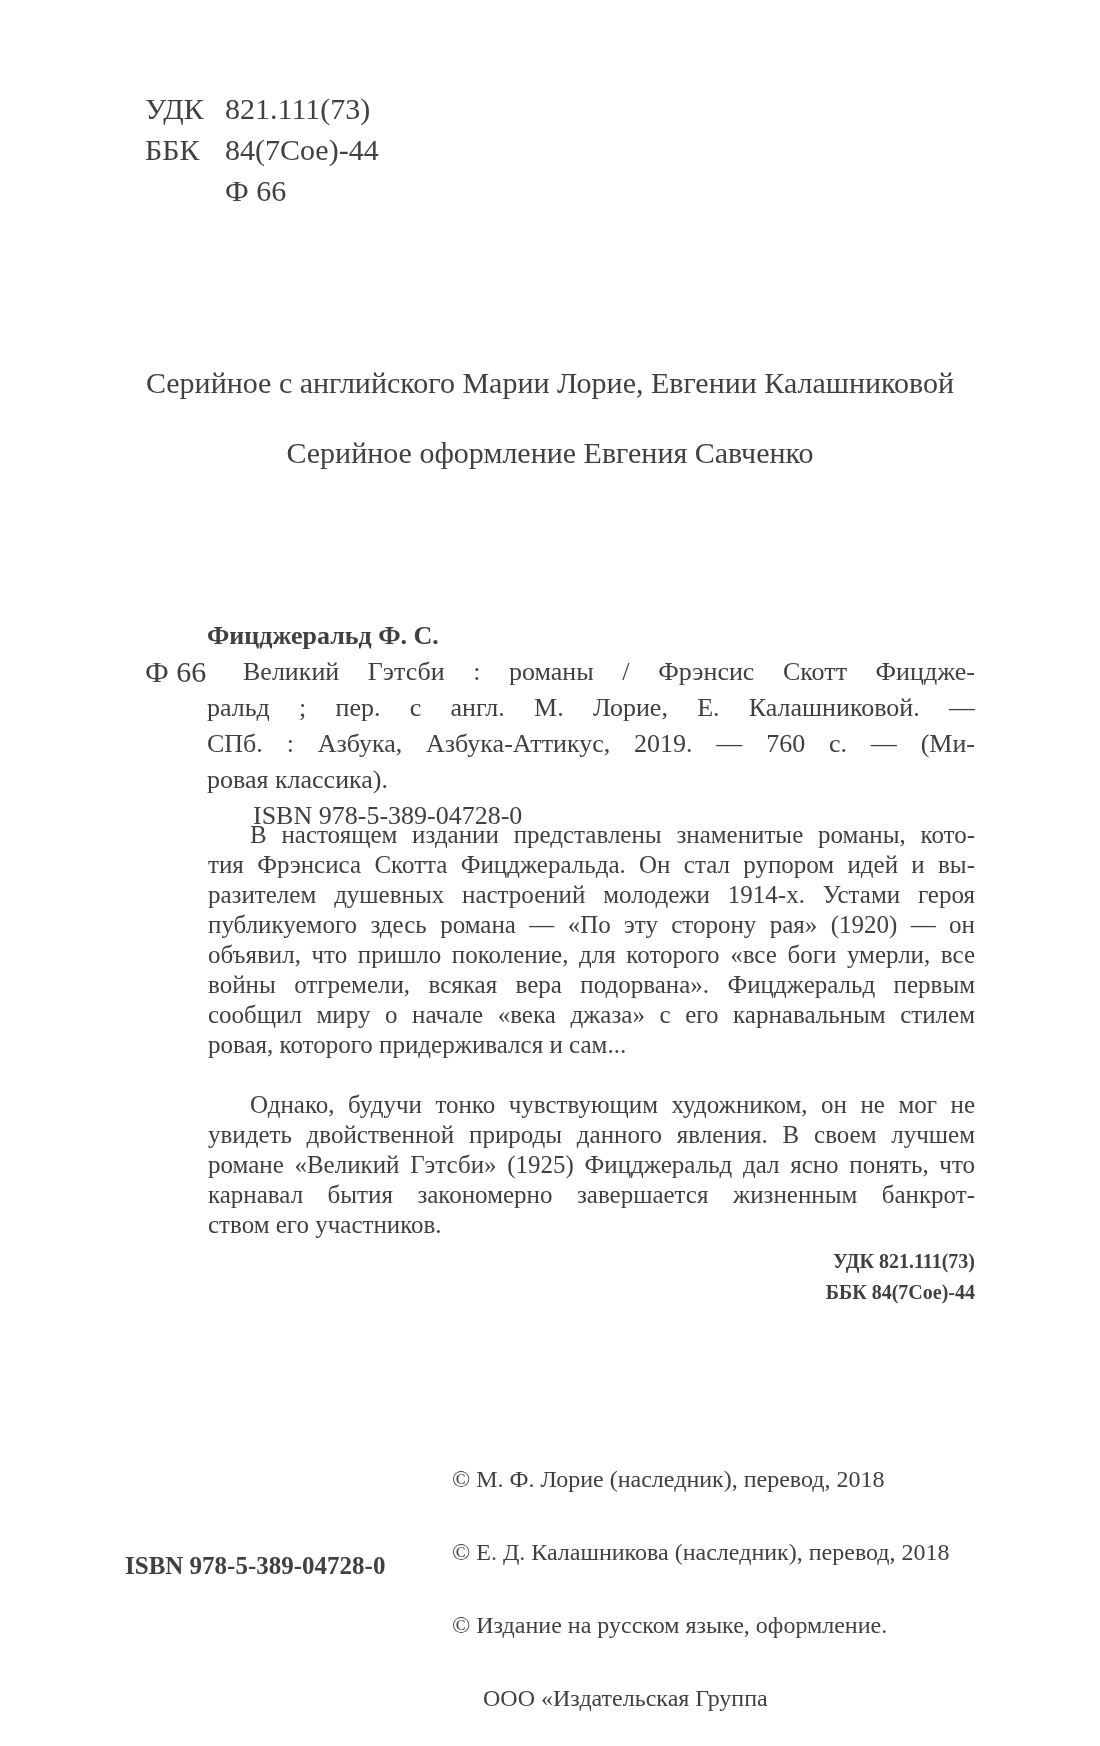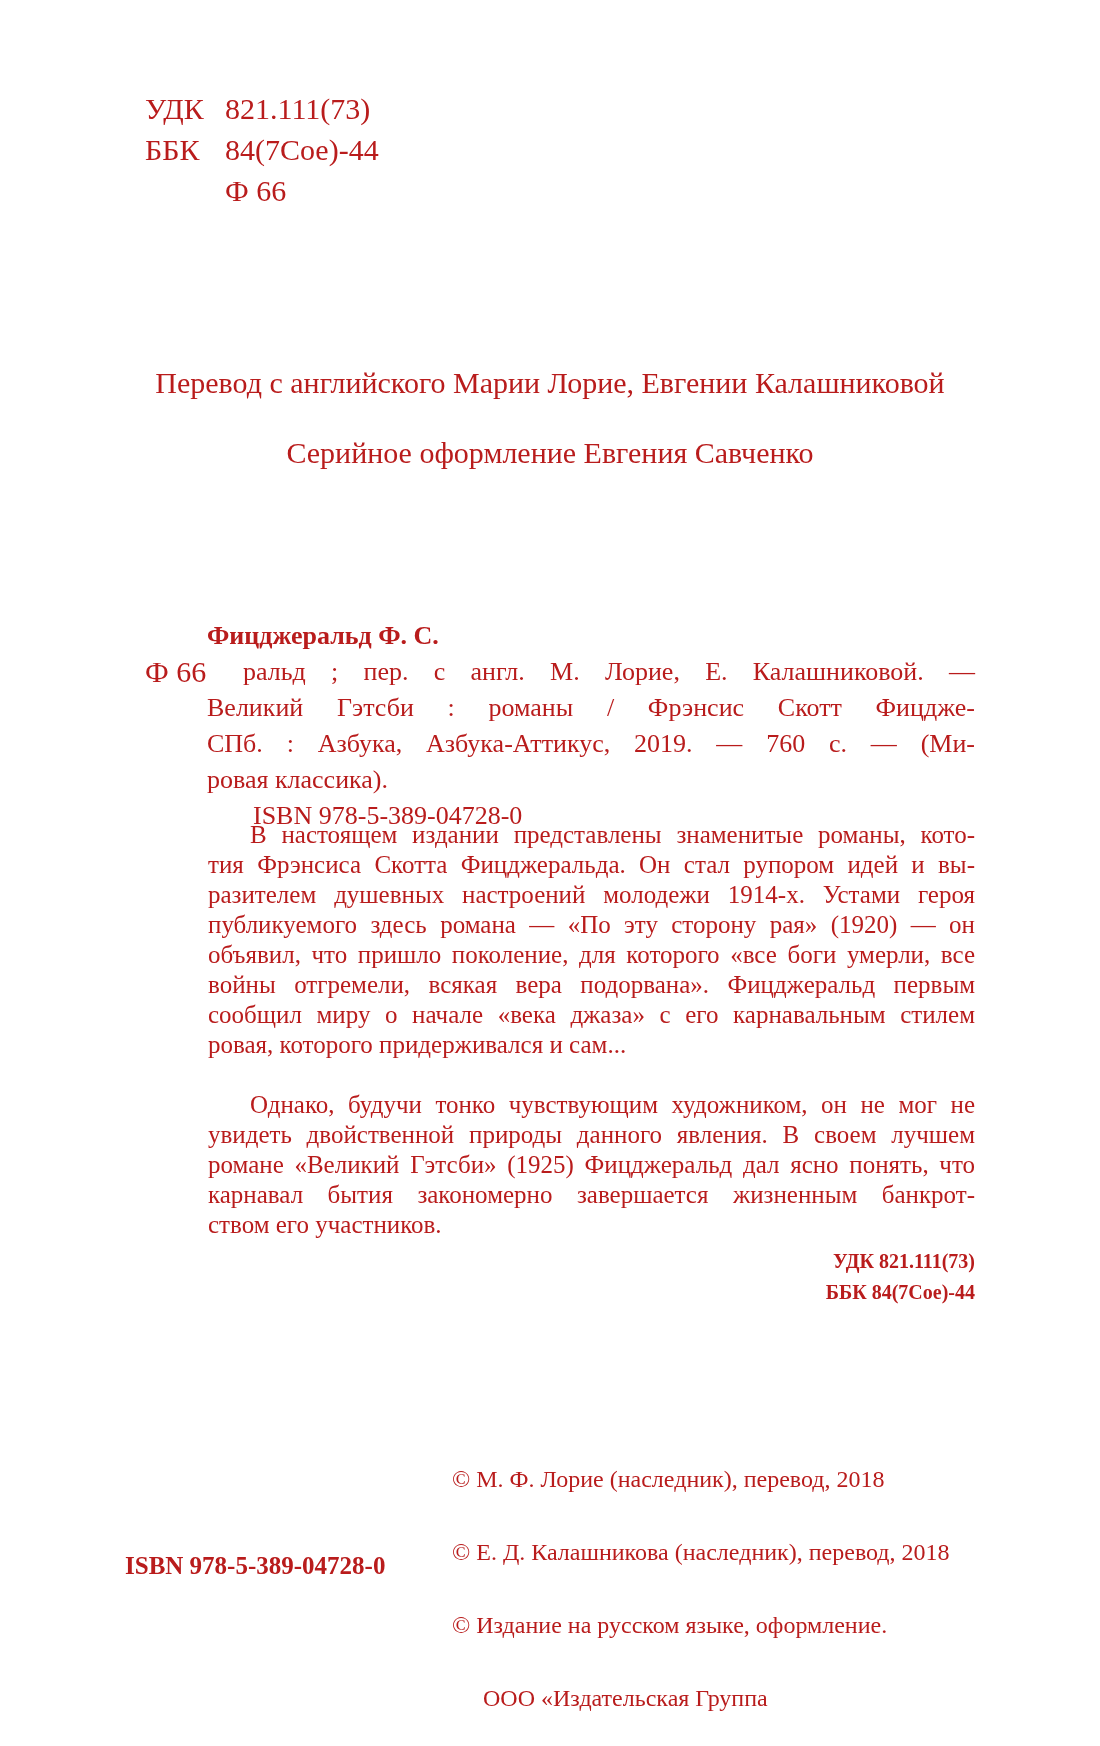--- a/index.html
+++ b/index.html
@@ -13,7 +13,7 @@
     height: 1716px;
     background: #ffffff;
     font-family: "Liberation Serif", "DejaVu Serif", serif;
-    color: #b91c1c;
+    color: #404040;
     overflow: hidden;
   }
 

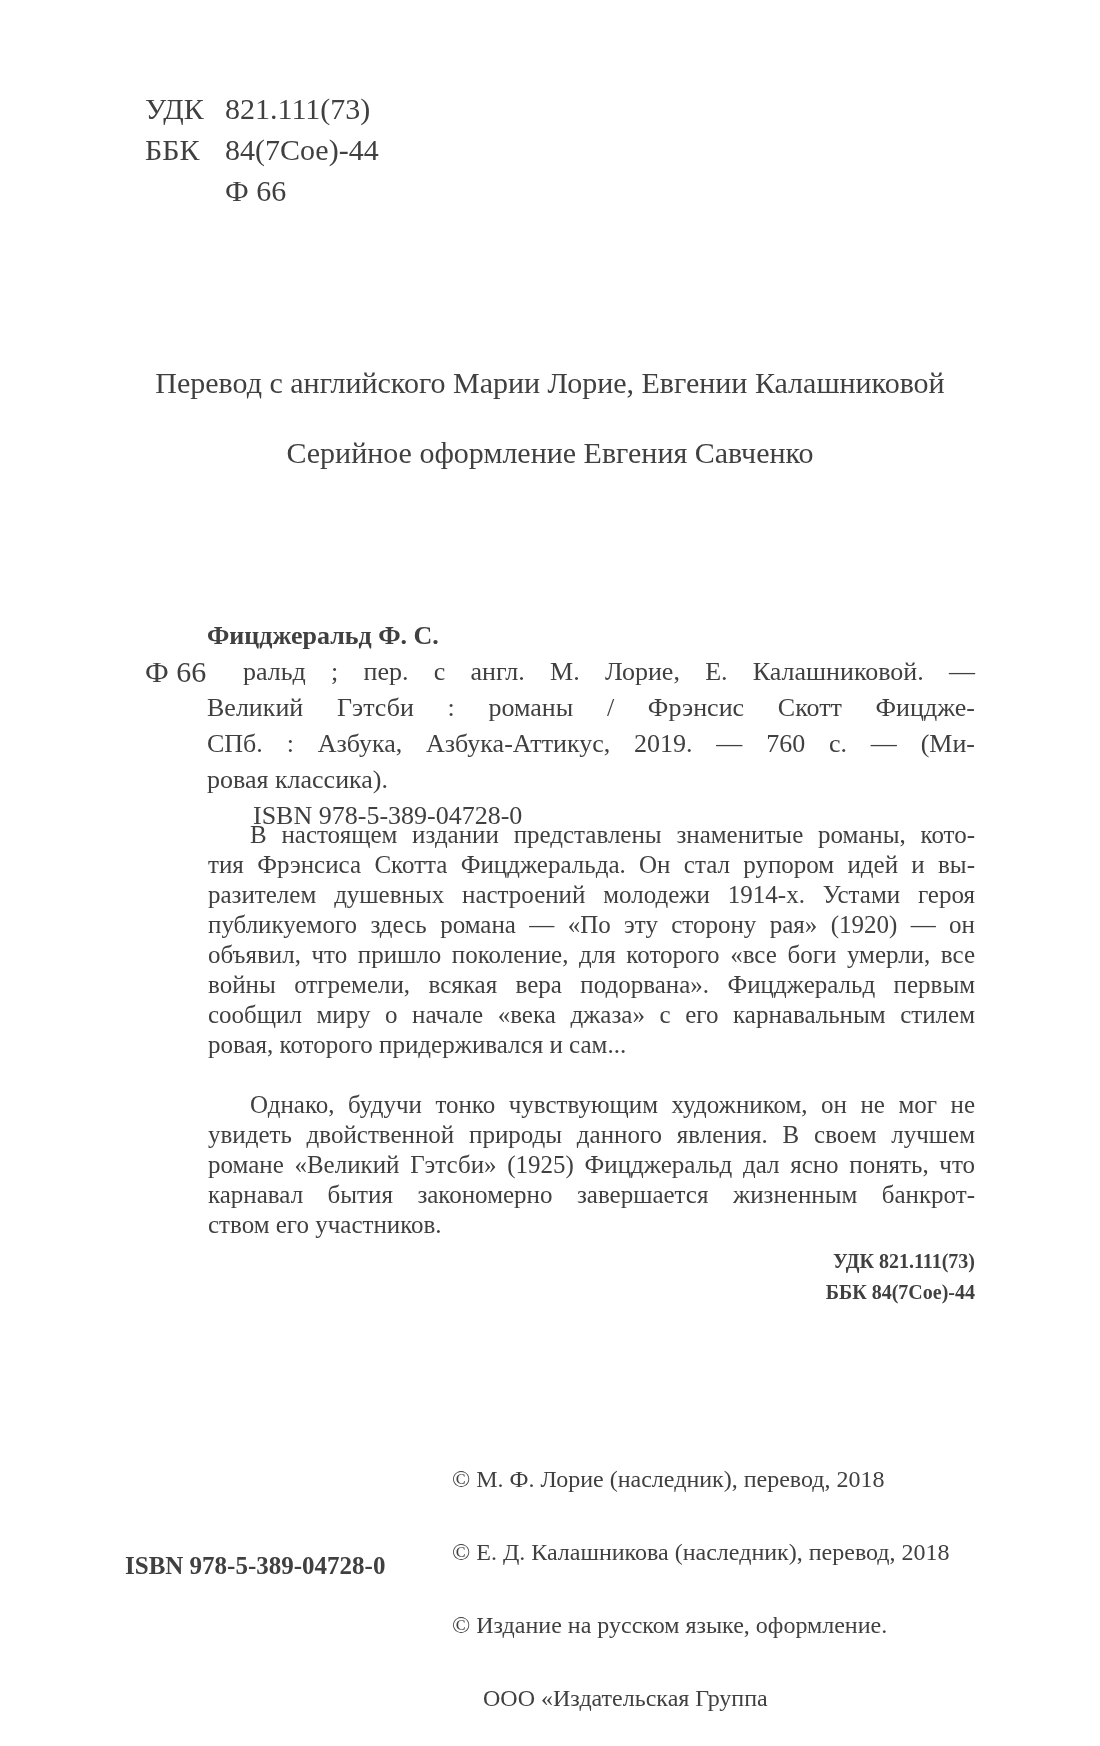--- a/index.html
+++ b/index.html
@@ -142,7 +142,7 @@
     </div>
   </div>
 
-  <div id="translation-line" class="center-line">Перевод с английского Марии Лорие, Евгении Калашниковой</div>
+  <div id="translation-line" class="center-line">Серийное с английского Марии Лорие, Евгении Калашниковой</div>
 
   <div id="design-line" class="center-line">Серийное оформление Евгения Савченко</div>
 

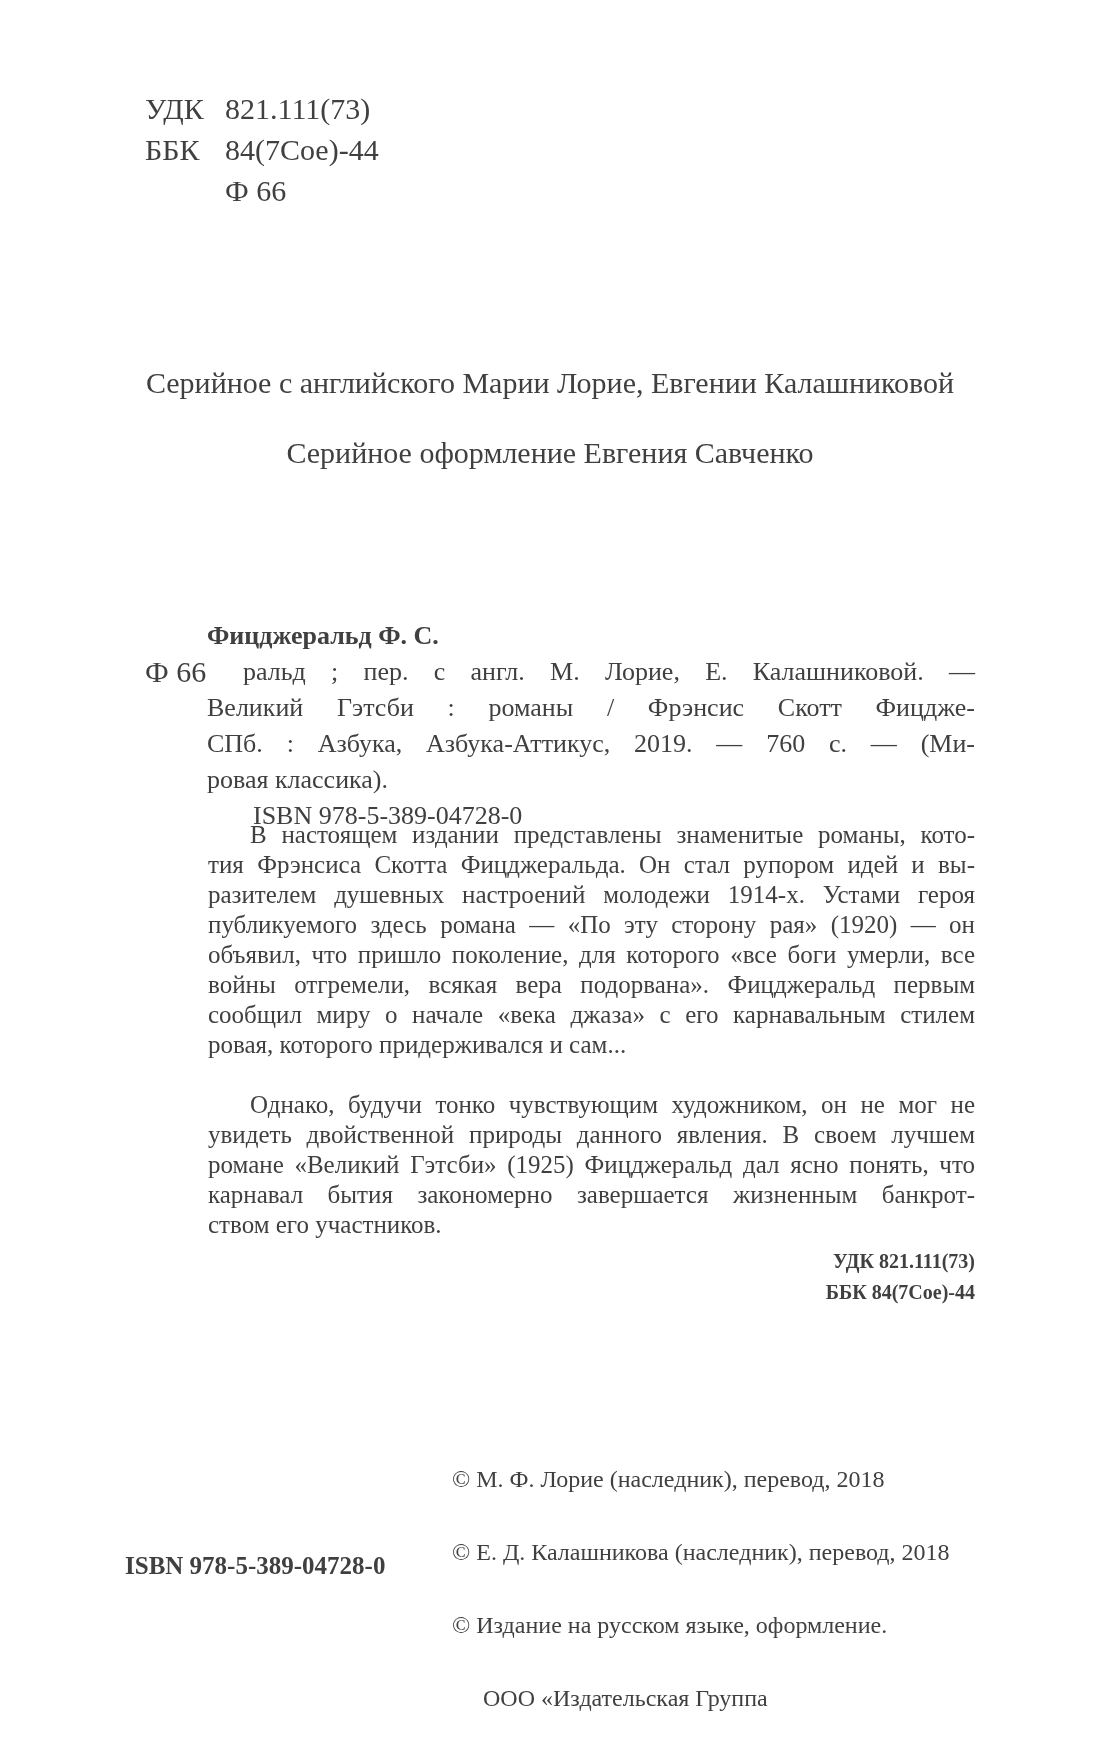--- a/index.html
+++ b/index.html
@@ -151,8 +151,8 @@
   <div id="catalog">
     <div class="author-heading">Фицджеральд Ф. С.</div>
     <div class="catalog-lines">
+        <div class="tline">Великий Гэтсби : романы / Фрэнсис Скотт Фицдже-</div>
         <div class="tline">ральд ; пер. с англ. М. Лорие, Е. Калашниковой. —</div>
-        <div class="tline">Великий Гэтсби : романы / Фрэнсис Скотт Фицдже-</div>
         <div class="tline">СПб. : Азбука, Азбука-Аттикус, 2019. — 760 с. — (Ми-</div>
         <div class="tline">ровая классика).</div>
         <div class="tline">ISBN 978-5-389-04728-0</div>

